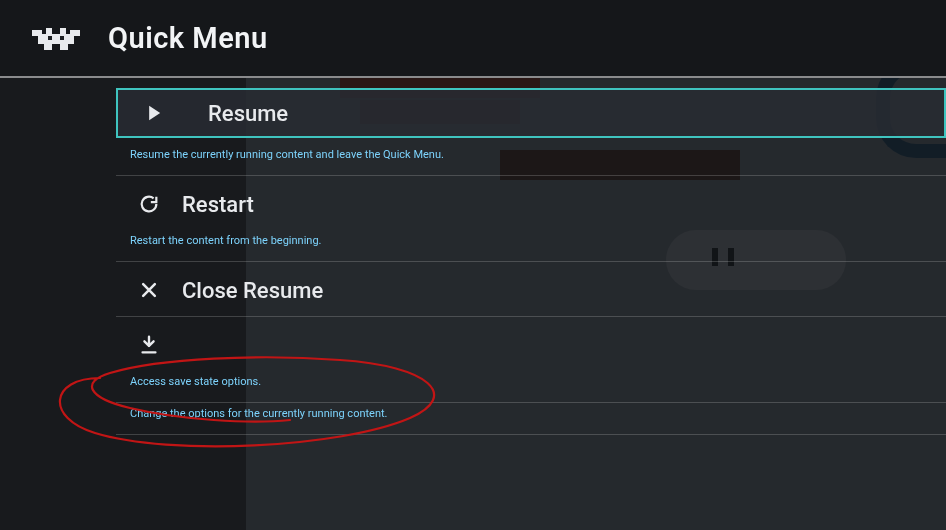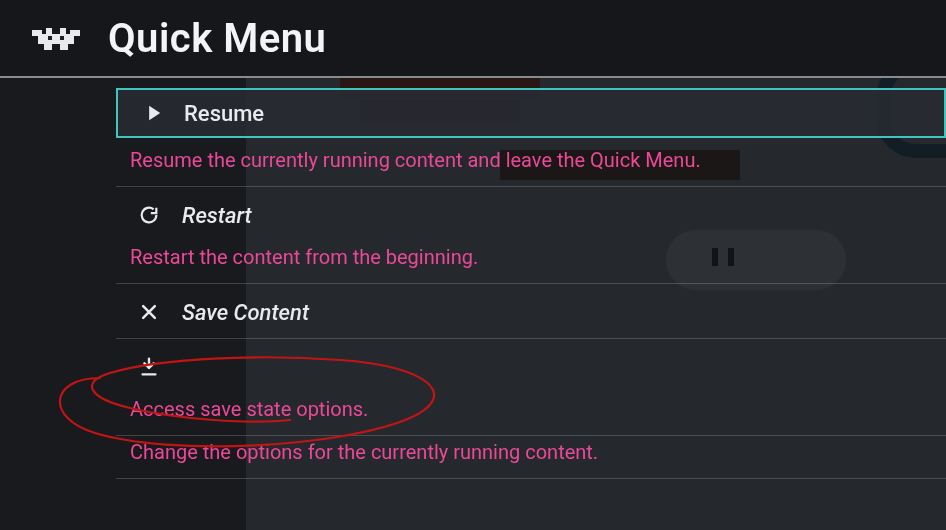--- a/index.html
+++ b/index.html
@@ -25,7 +25,7 @@
   
   .header { position: absolute; top: 0; left: 0; right: 0; height: 78px; display: flex; align-items: center; padding-left: 32px; background: rgba(20,22,25,0.9); border-bottom: 2px solid rgba(255,255,255,0.5); }
   .header .logo { width: 48px; height: 28px; margin-right: 28px; display:flex; align-items:center; justify-content:center; }
-  .header h1 { color: #f2f4f6; font-size: 40px; font-weight: 600; letter-spacing: 0.5px; }
+  .header h1 { color: #f2f4f6; font-size: 29px; font-weight: 600; letter-spacing: 0.5px; }
 
   
   .menu-col { position: absolute; left: 116px; right: 0; top: 88px; }

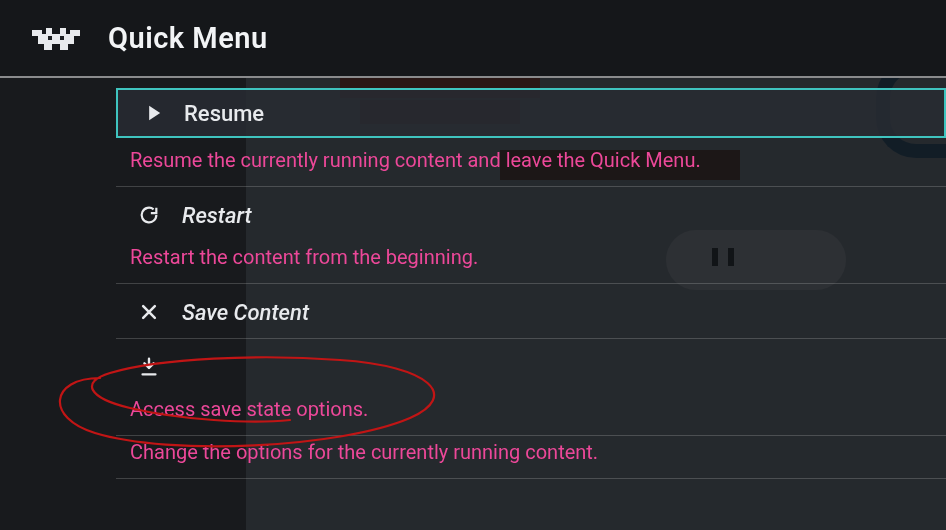--- a/index.html
+++ b/index.html
@@ -35,7 +35,7 @@
   .item-label { color: #e8eaed; font-size: 22px; margin-left: 20px; font-weight: 500; }
   .item-desc { color: #ec4899; font-size: 20px; padding: 4px 0 14px 14px; }
   .menu-item.selected .item-row { border: 2px solid #3fc4bf; background: rgba(40,44,50,0.85); margin: 0 0 6px 0; }
-  .menu-item.selected .item-row { height: 50px; }
+  .menu-item.selected .item-row { height: 50px; gap: 24px; }
   .menu-item:not(.selected) .item-row { margin-top: 2px; font-style: italic; }
 
   

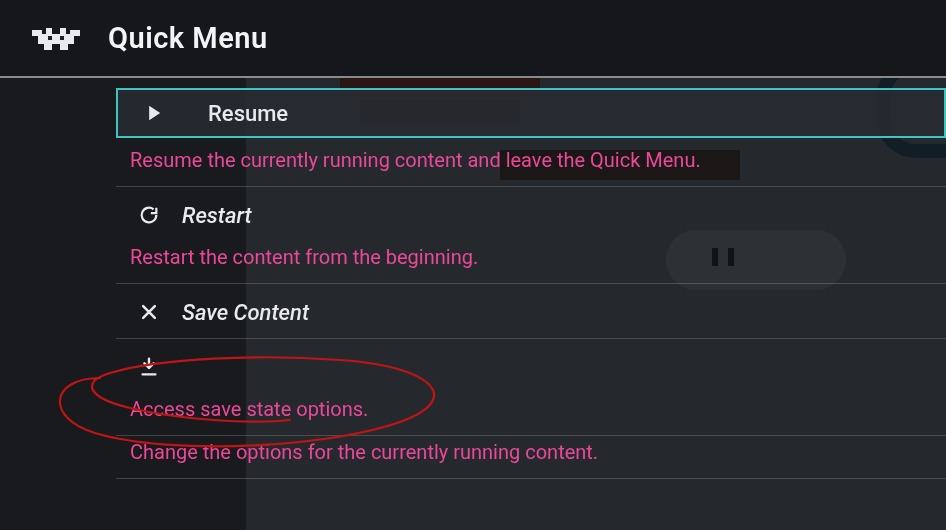--- a/index.html
+++ b/index.html
@@ -33,7 +33,7 @@
   .item-row { display: flex; align-items: center; height: 52px; padding-left: 20px; cursor: pointer; }
   .item-row .icon { width: 26px; height: 26px; display:flex; align-items:center; justify-content:center; color:#e8eaed; }
   .item-label { color: #e8eaed; font-size: 22px; margin-left: 20px; font-weight: 500; }
-  .item-desc { color: #ec4899; font-size: 20px; padding: 4px 0 14px 14px; }
+  .item-desc { color: #7dd3fc; font-size: 11px; padding: 4px 0 14px 14px; }
   .menu-item.selected .item-row { border: 2px solid #3fc4bf; background: rgba(40,44,50,0.85); margin: 0 0 6px 0; }
   .menu-item.selected .item-row { height: 50px; gap: 24px; }
   .menu-item:not(.selected) .item-row { margin-top: 2px; font-style: italic; }

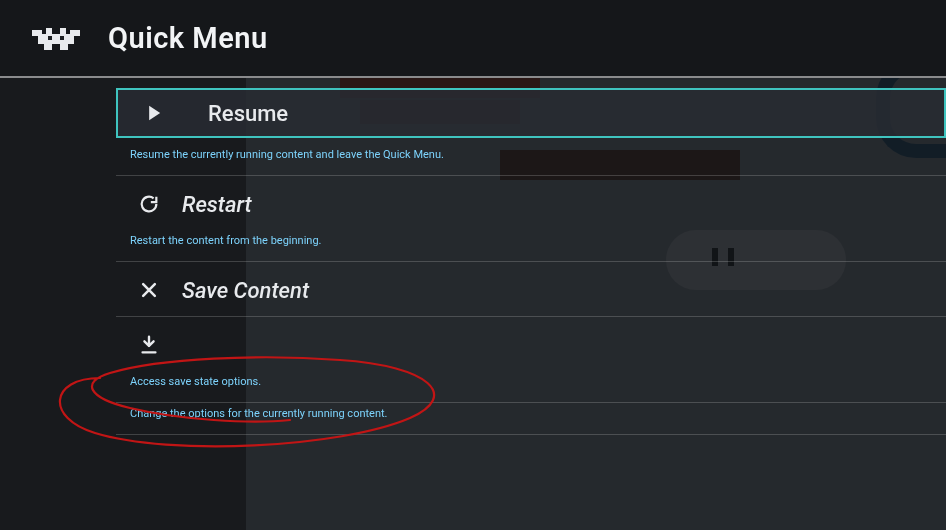--- a/index.html
+++ b/index.html
@@ -36,7 +36,7 @@
   .item-desc { color: #7dd3fc; font-size: 11px; padding: 4px 0 14px 14px; }
   .menu-item.selected .item-row { border: 2px solid #3fc4bf; background: rgba(40,44,50,0.85); margin: 0 0 6px 0; }
   .menu-item.selected .item-row { height: 50px; gap: 24px; }
-  .menu-item:not(.selected) .item-row { margin-top: 2px; font-style: italic; }
+  .menu-item:not(.selected) .item-row { margin-top: 2px; }
 
   
   .annotation { position: absolute; pointer-events: none; z-index: 50; }

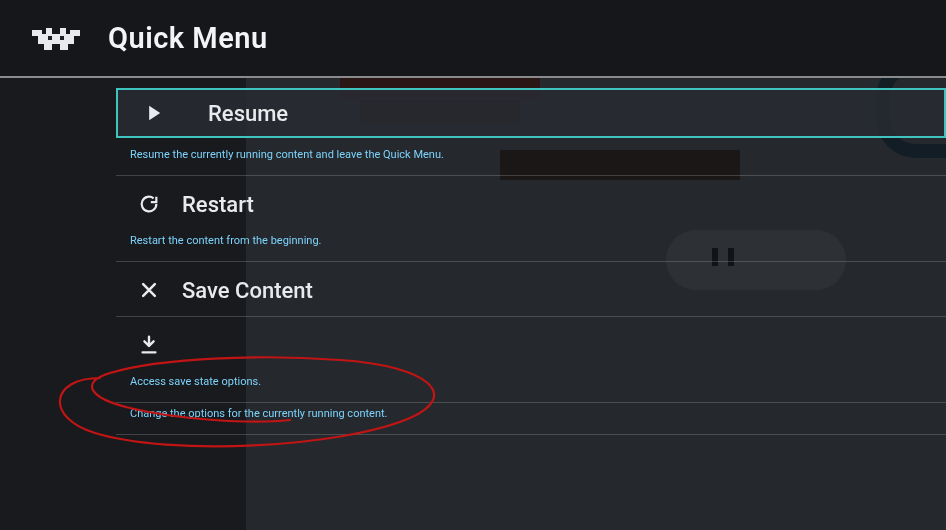--- a/index.html
+++ b/index.html
@@ -108,7 +108,7 @@
             <path d="M5 5l14 14M19 5L5 19"></path>
           </svg>
       </span>
-      <span class="item-label">Save Content</span>
+      <span class="item-label">Close Resume</span>
     </div>
   </div>
 

